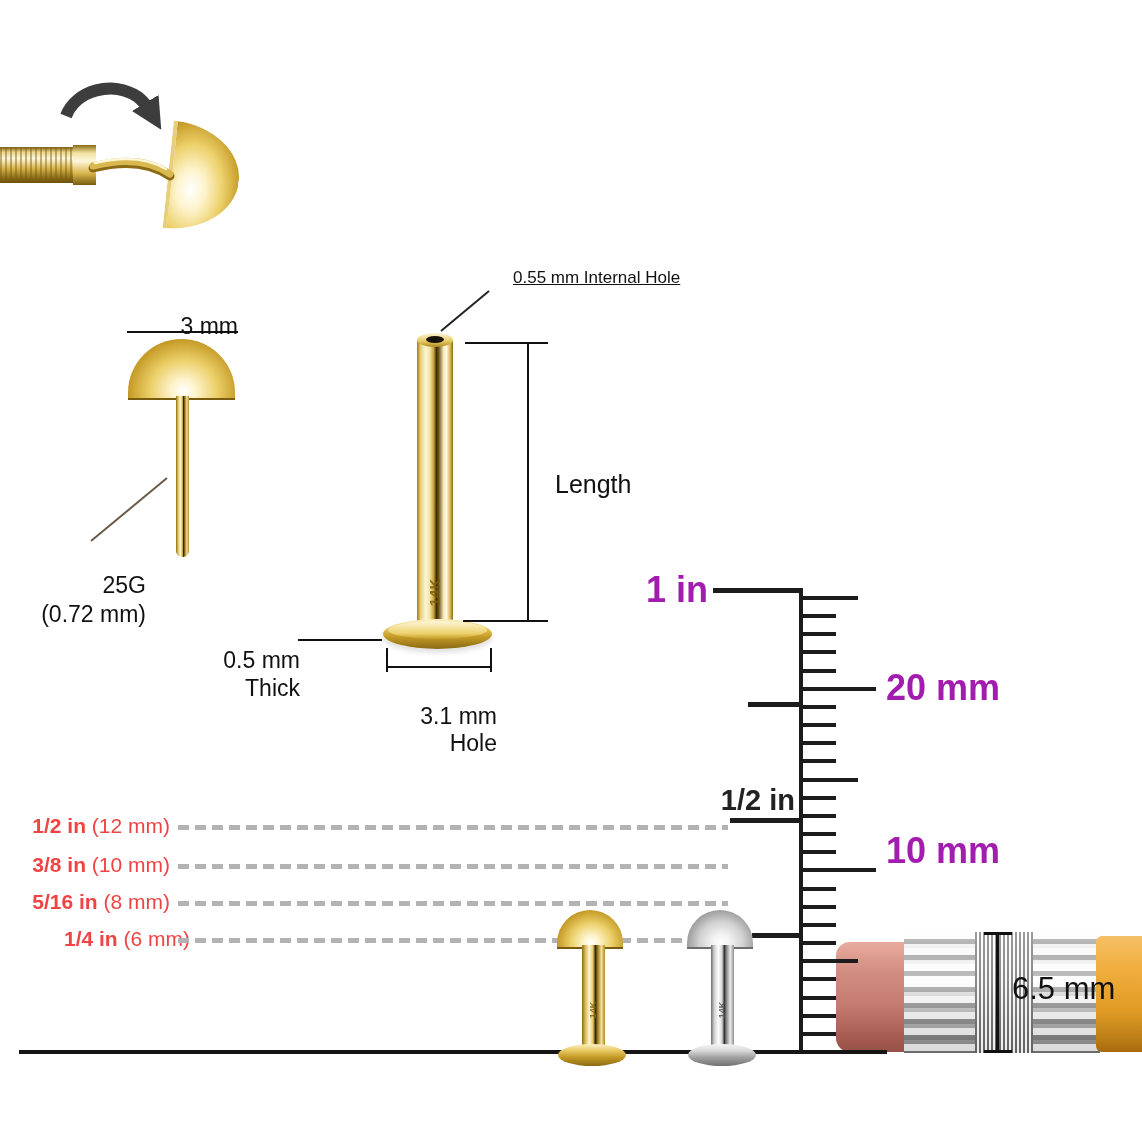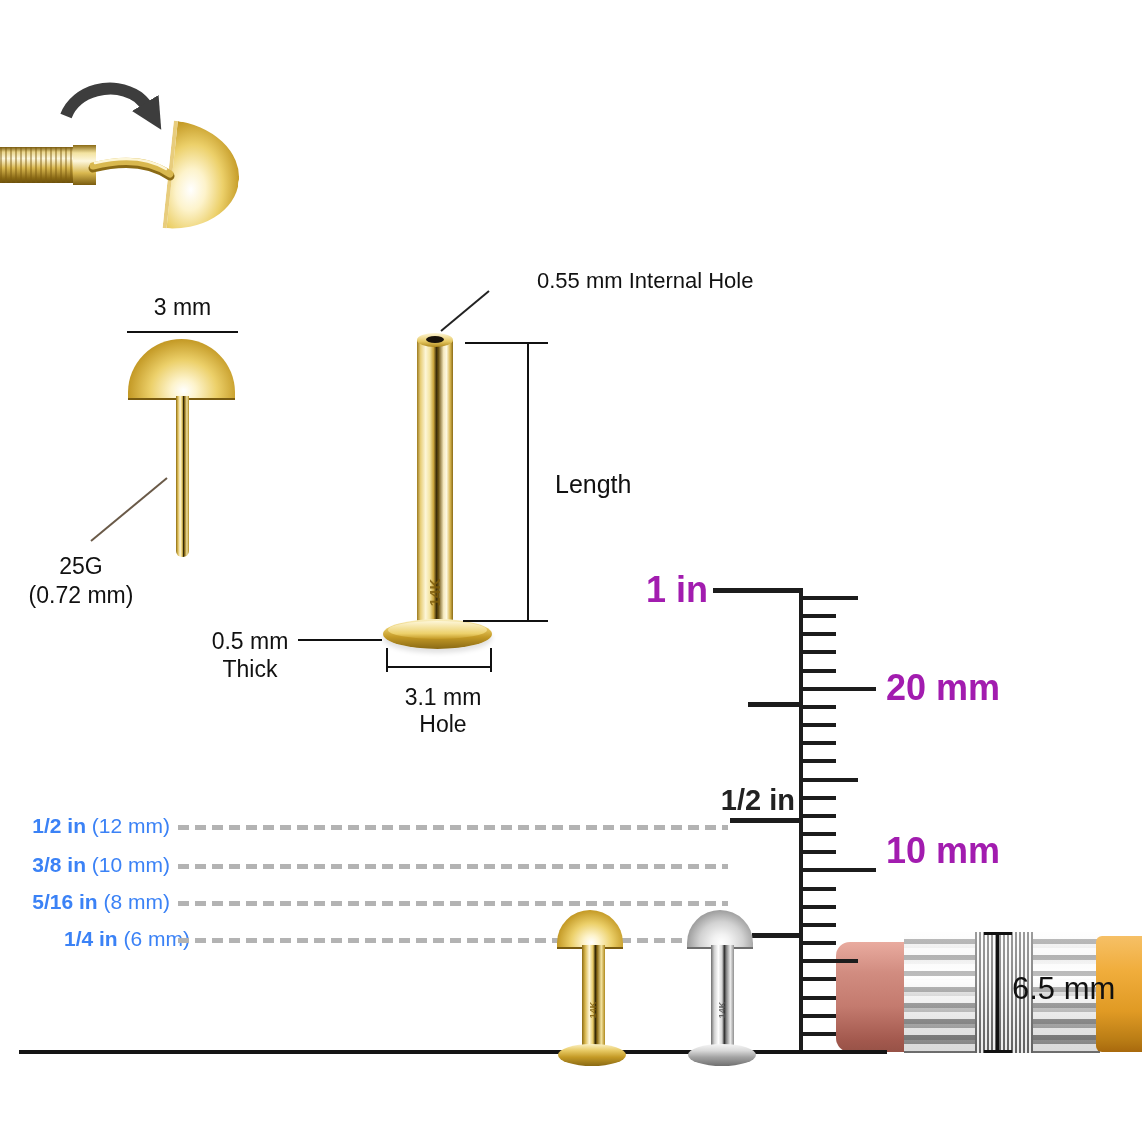--- a/index.html
+++ b/index.html
@@ -11,7 +11,7 @@
   .lbl{font-size:23px;color:#111;}
   .lbl-center{text-align:center;line-height:29px;}
   .length-lbl{left:555px;top:470px;font-size:25px;}
-  .hole-lbl{left:537px;top:268px;font-size:22px;}
+  .hole-lbl{left:513px;top:268px;font-size:17px;text-decoration:underline;}
   .ruler-big{font-size:36px;font-weight:bold;color:#a21caf;}
   .ruler-med{font-size:29px;font-weight:bold;color:#222;}
   .eraser-lbl{left:1012px;top:971px;font-size:31px;color:#111;z-index:7;}

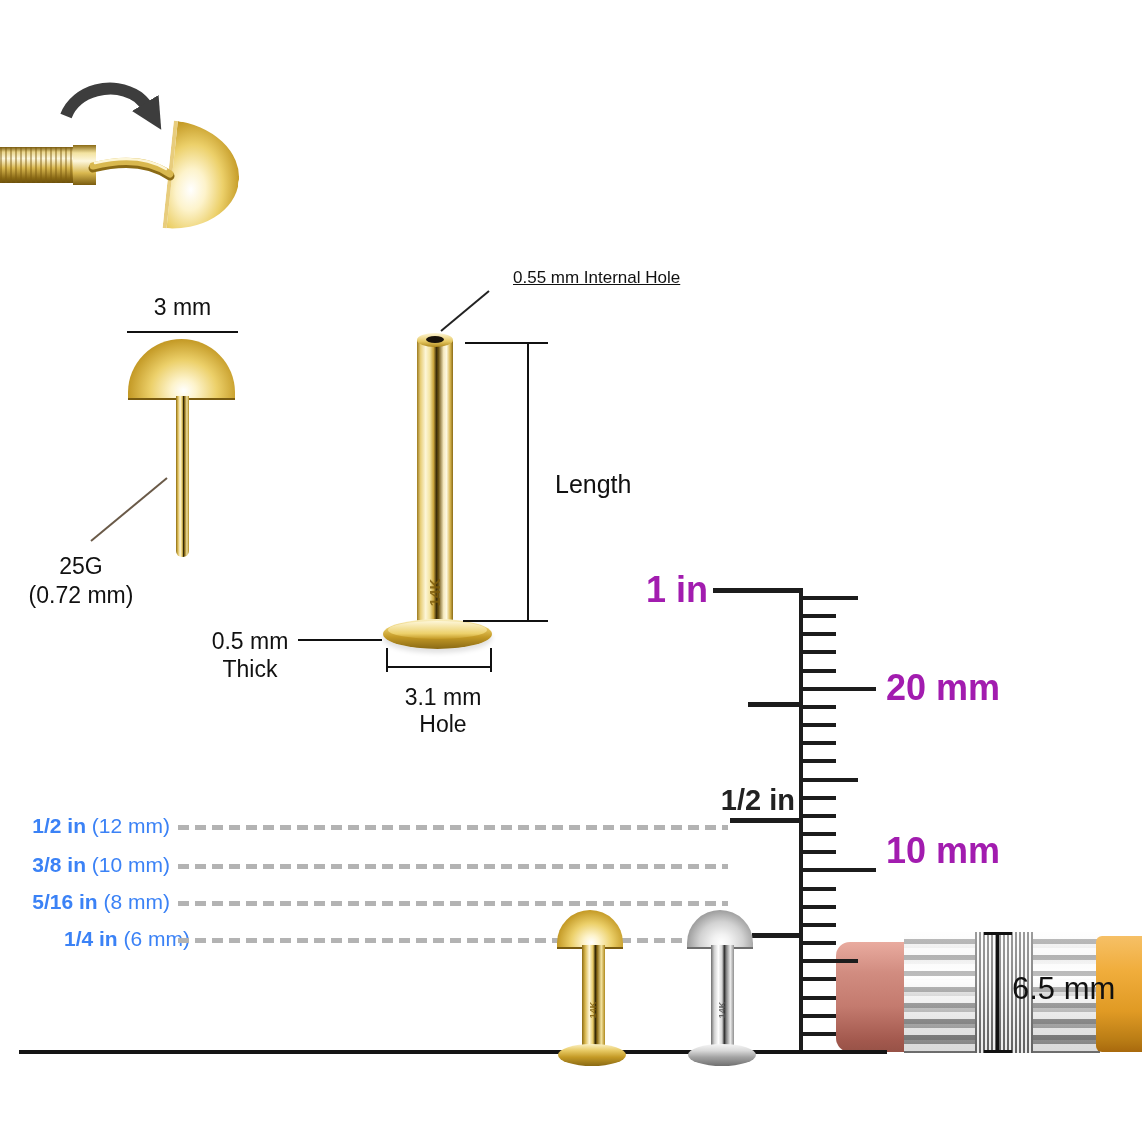--- a/index.html
+++ b/index.html
@@ -9,7 +9,7 @@
   
   .title{left:31px;top:41px;font-size:28px;font-weight:bold;letter-spacing:3.5px;color:#161616;}
   .lbl{font-size:23px;color:#111;}
-  .lbl-center{text-align:center;line-height:29px;}
+  .lbl-center{text-align:right;line-height:29px;margin-top:19px;}
   .length-lbl{left:555px;top:470px;font-size:25px;}
   .hole-lbl{left:513px;top:268px;font-size:17px;text-decoration:underline;}
   .ruler-big{font-size:36px;font-weight:bold;color:#a21caf;}

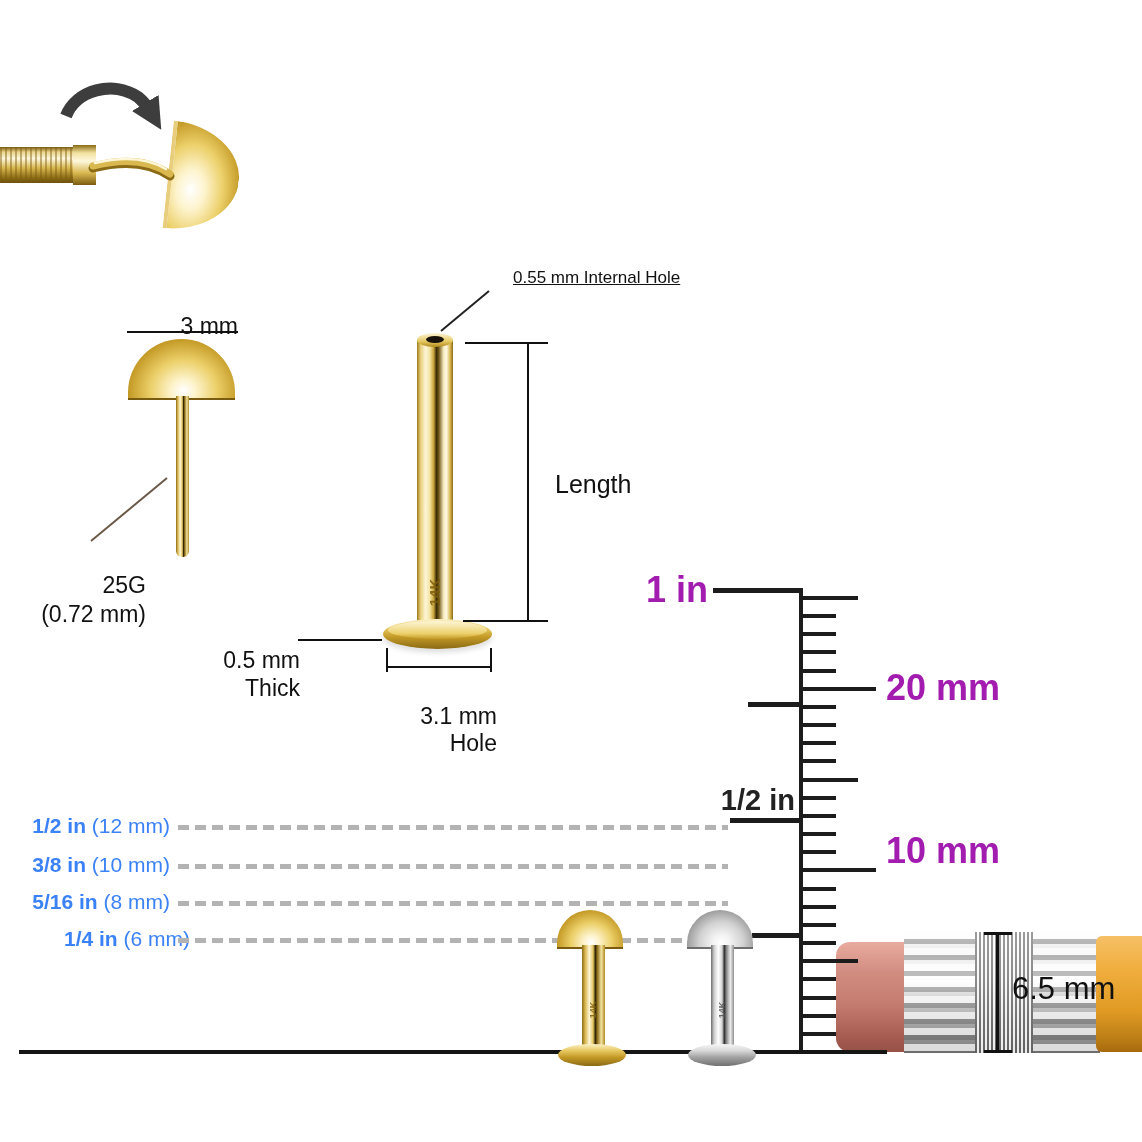--- a/index.html
+++ b/index.html
@@ -18,7 +18,7 @@
   
   .mline{background:#111;}
   
-  .size-label{width:170px;text-align:right;font-size:21px;line-height:23px;color:#3b82f6;}
+  .size-label{width:170px;text-align:right;font-size:21px;line-height:23px;color:#ef4444;}
   .size-label b{font-weight:bold;}
   .dashes{left:178px;width:550px;height:5px;z-index:2;
     background:repeating-linear-gradient(to right,#b3b3b3 0 11px,transparent 11px 17px);}

